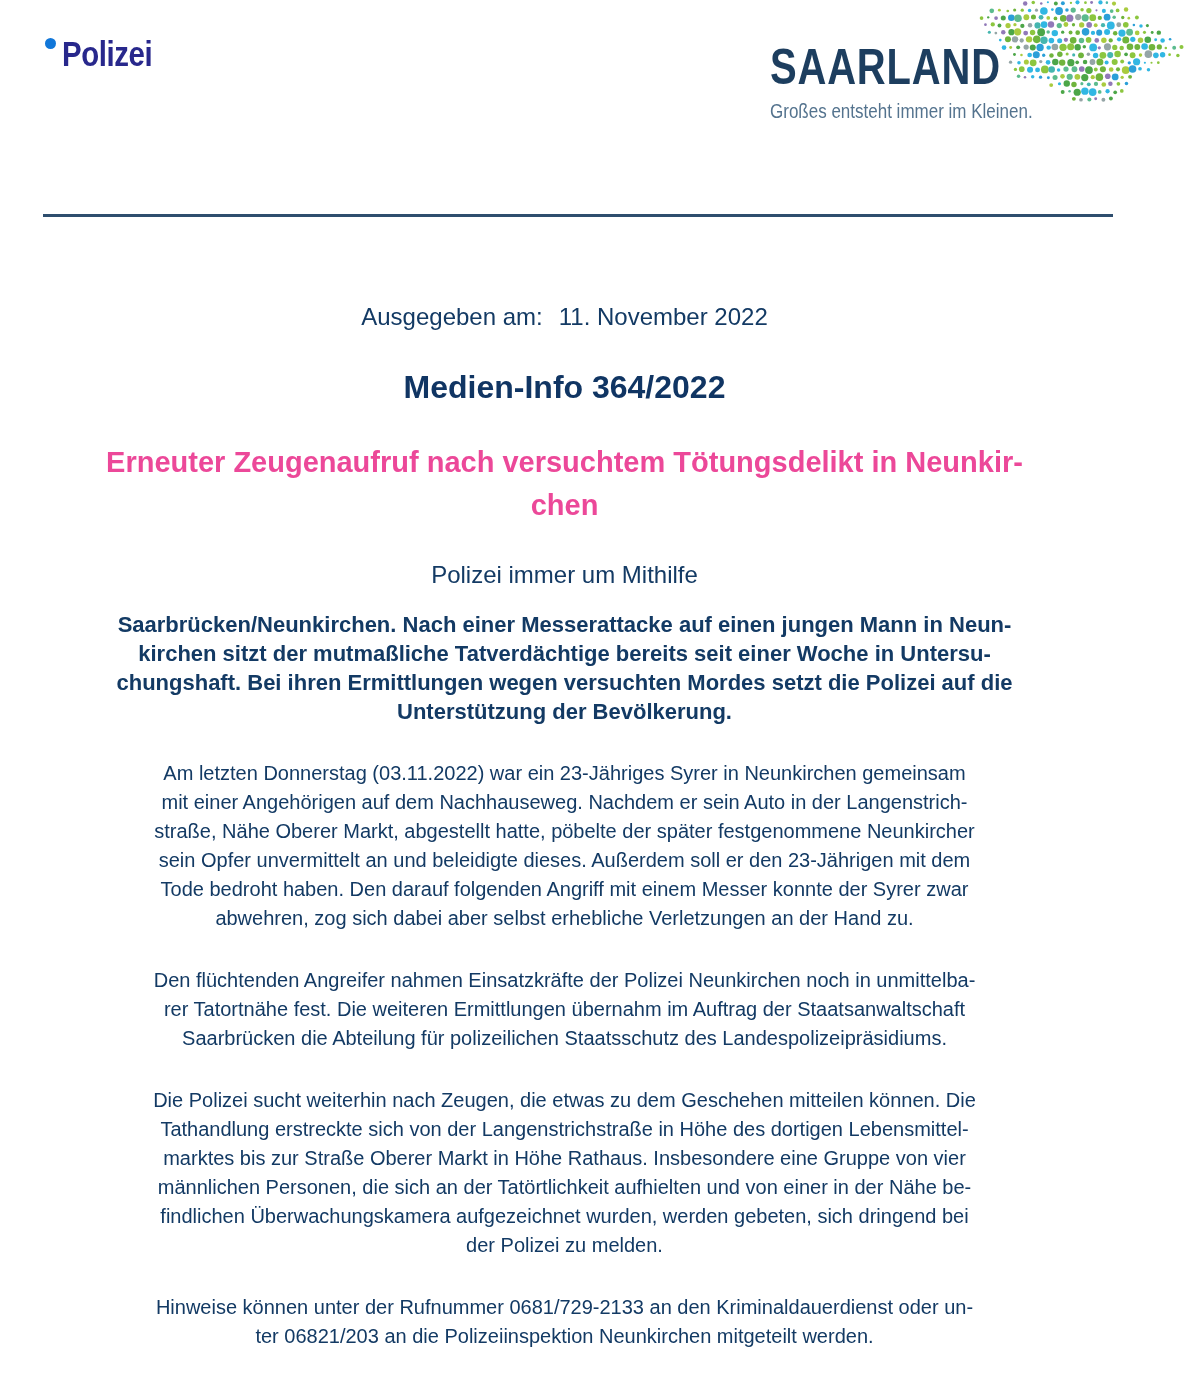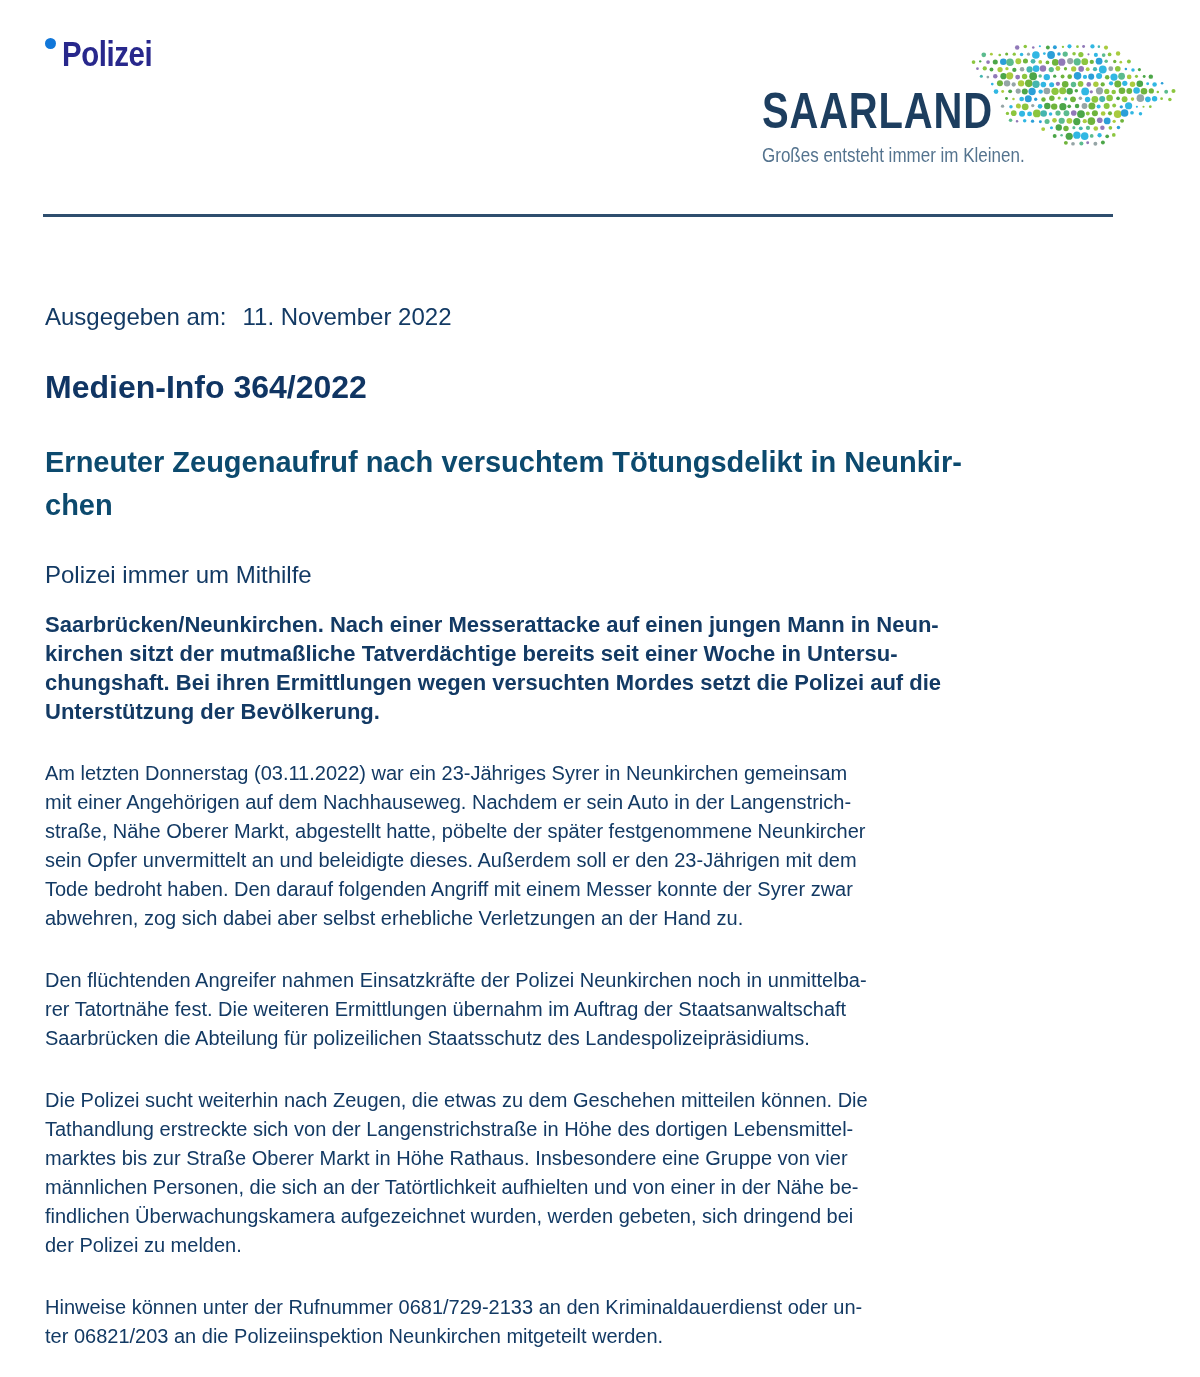--- a/index.html
+++ b/index.html
@@ -35,7 +35,7 @@
     line-height: 1.2;
   }
 
-  .saarland-logo { position: absolute; top: 0; right: 10px; display: flex; margin-top: 44px; }
+  .saarland-logo { position: absolute; top: 0; right: 2px; display: flex; }
   .saarland-textcol { width: 193px; padding-top: 42px; }
   .saarland-name {
     display: inline-block;

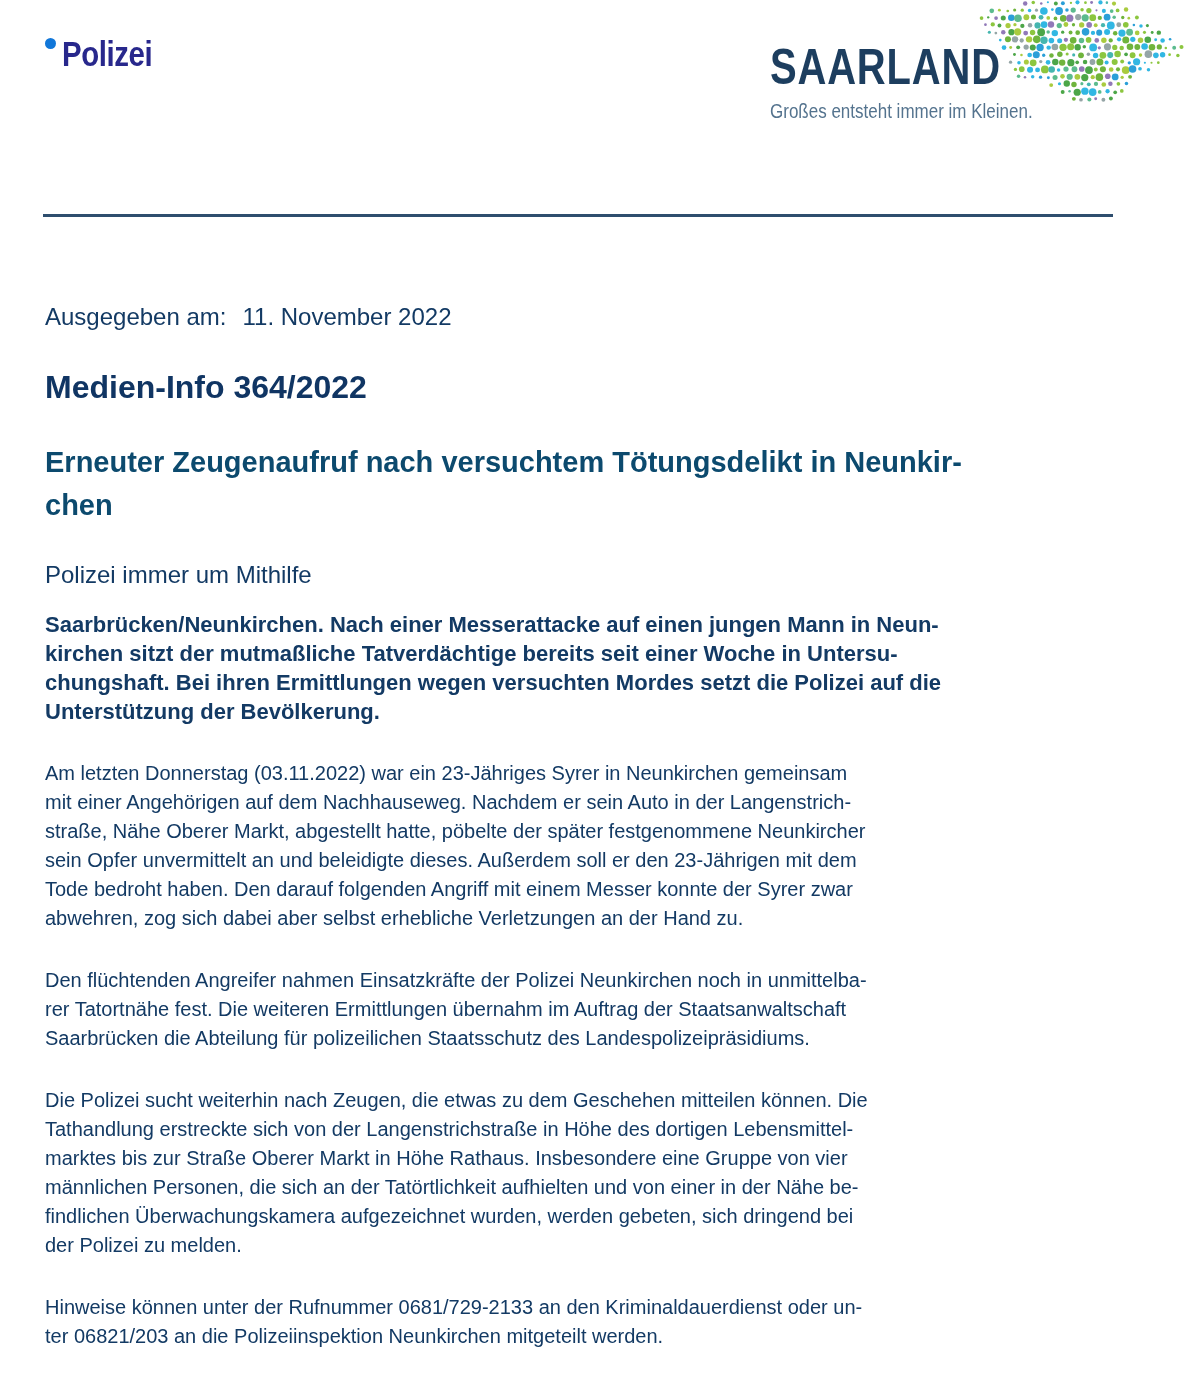--- a/index.html
+++ b/index.html
@@ -66,7 +66,7 @@
   }
 
   
-  .main { padding: 0 116px 0 45px; }
+  .main { padding: 0 116px 0 45px; text-align: center; }
 
   .issued { margin-top: 85px; font-size: 24px; line-height: 1.25; }
   .issued-date { margin-left: 16px; }

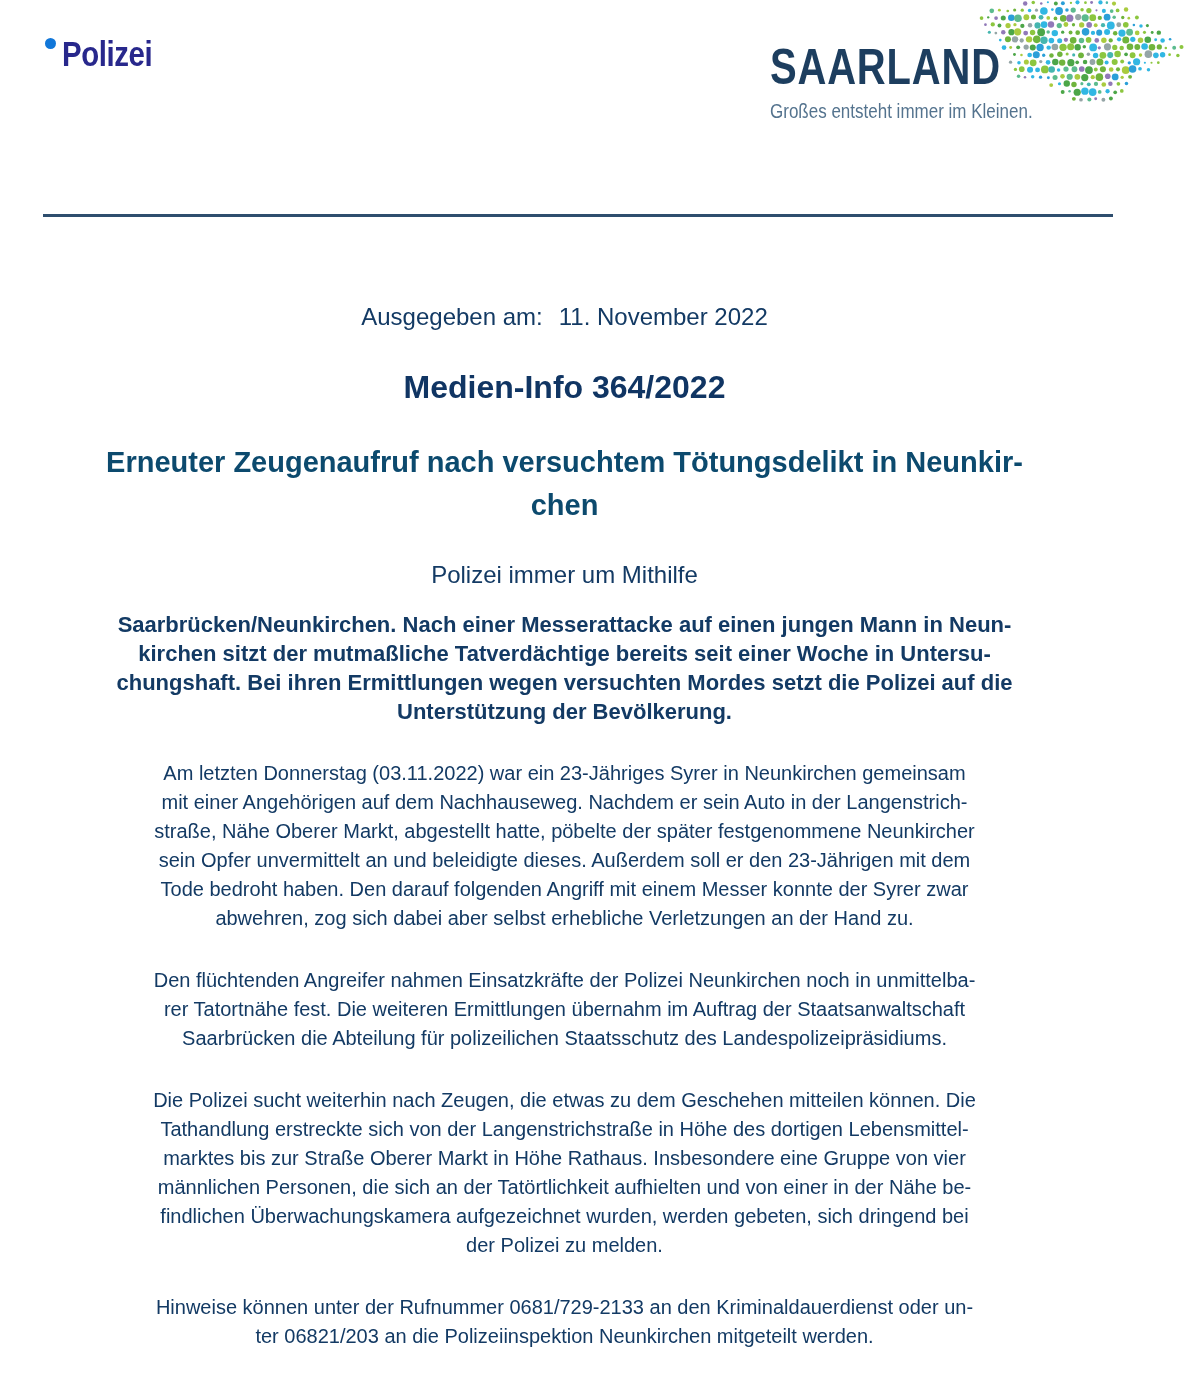--- a/index.html
+++ b/index.html
@@ -83,7 +83,7 @@
     margin-top: 35px;
     font-size: 29px;
     font-weight: bold;
-    color: #0c4a6e;
+    color: #ec4899;
     line-height: 1.48;
     white-space: pre-line;
   }

